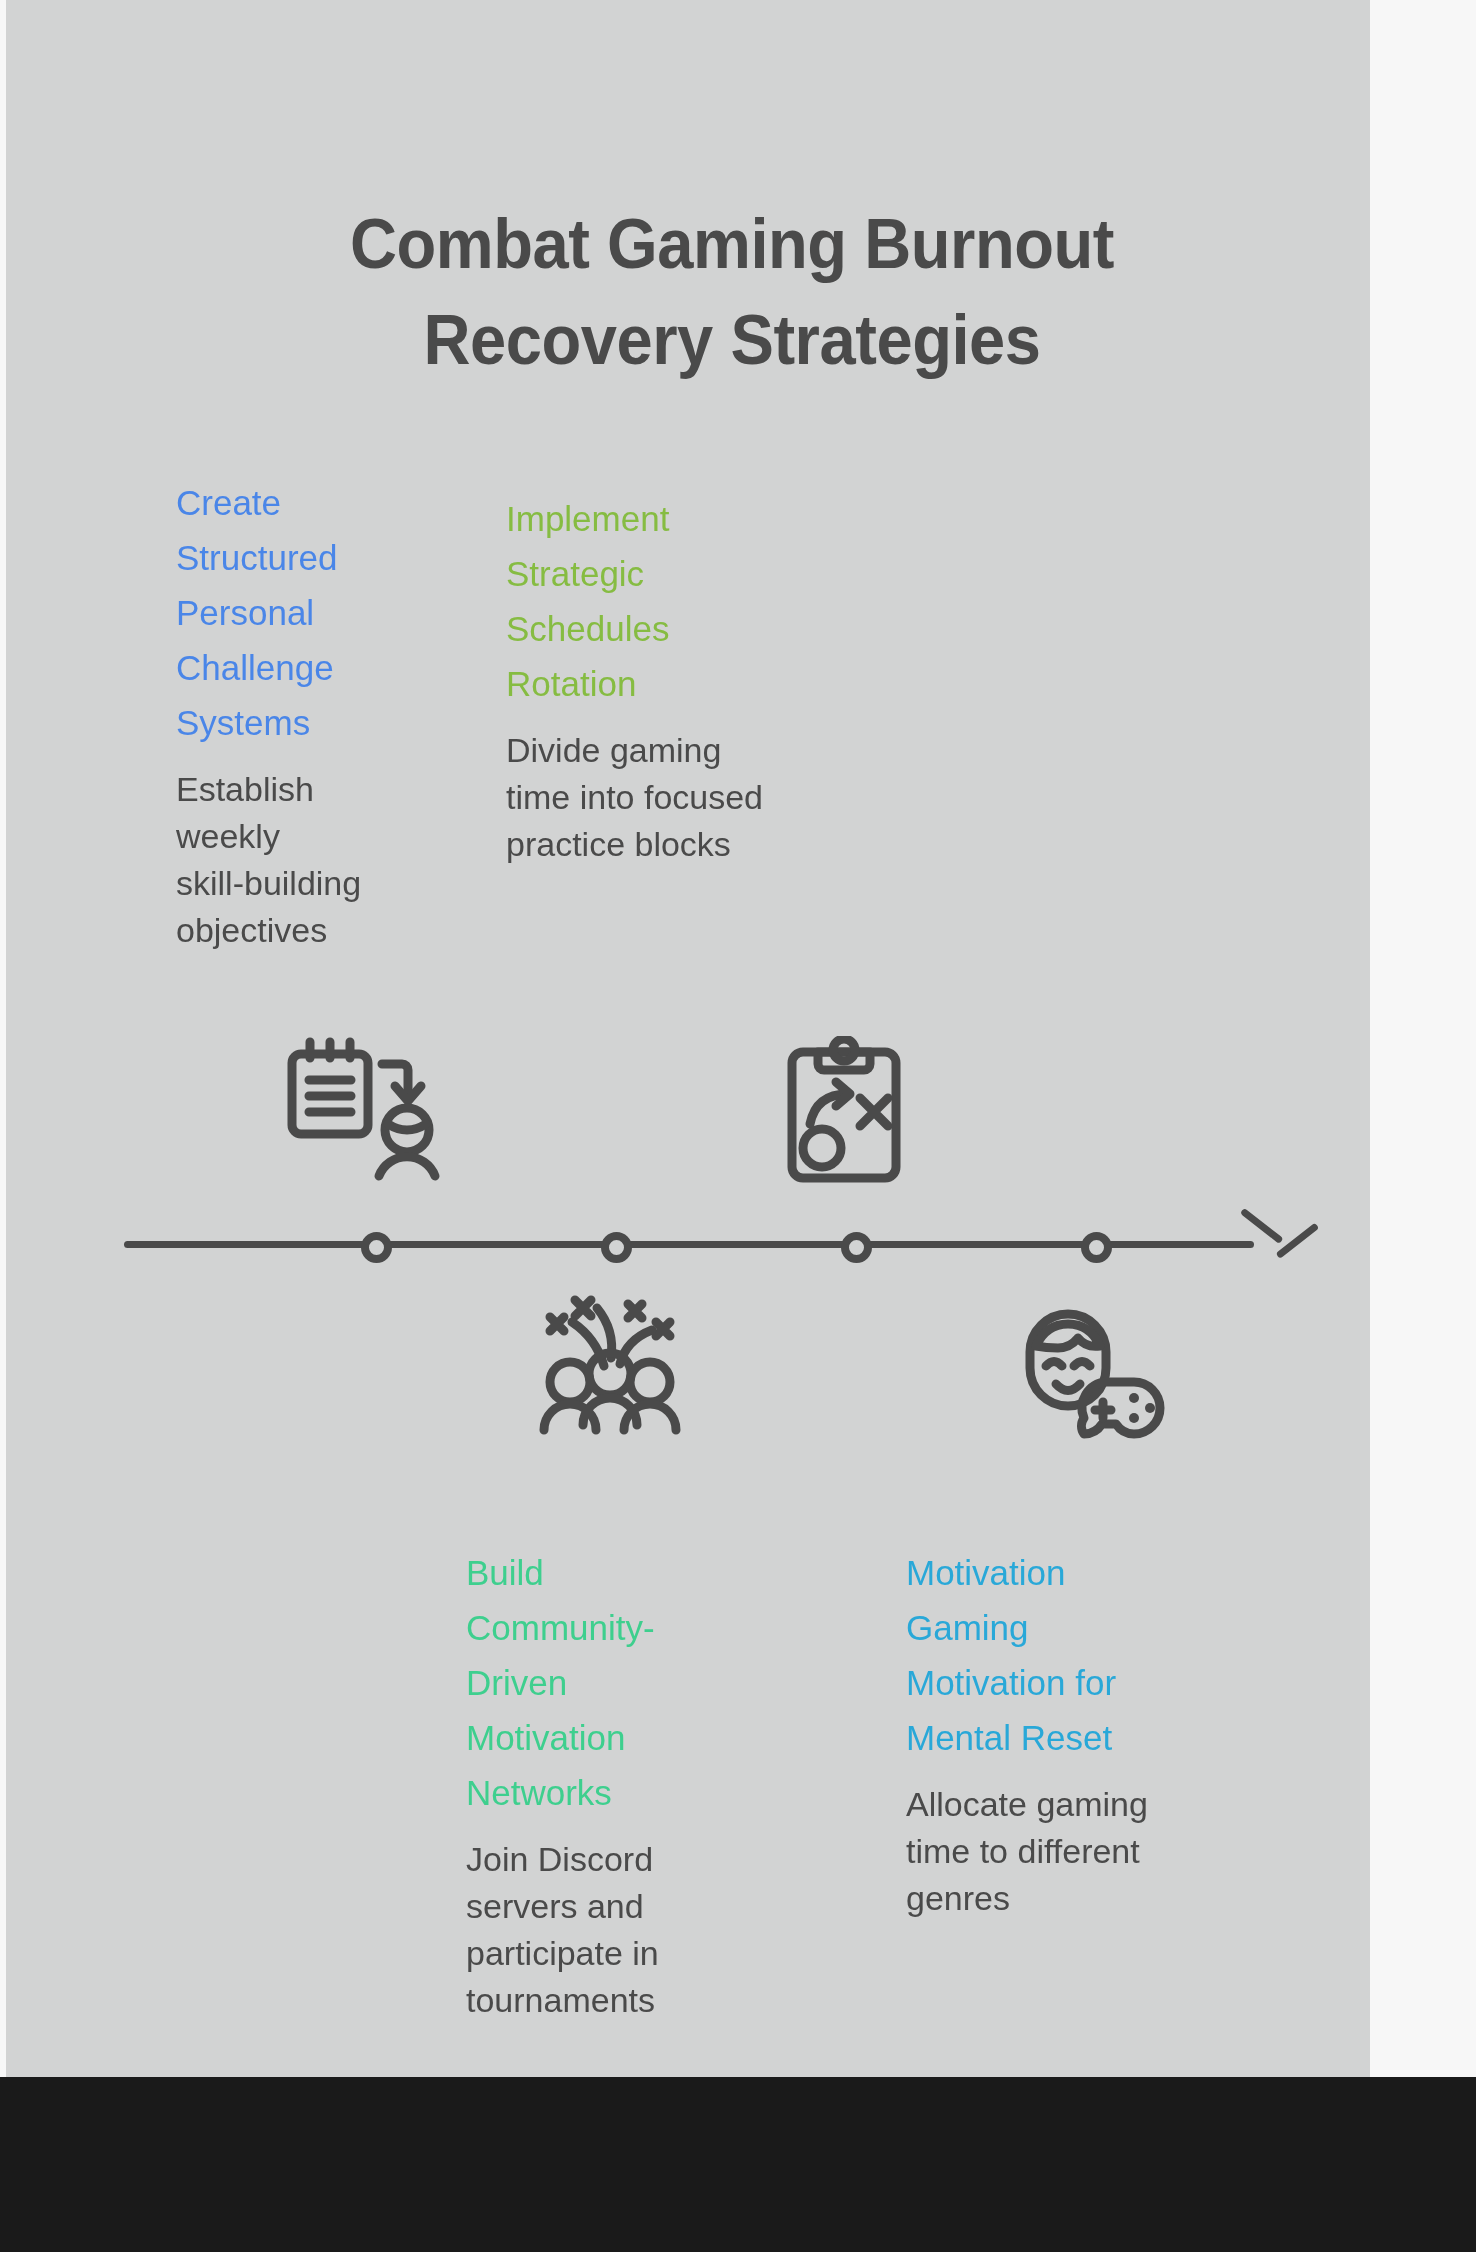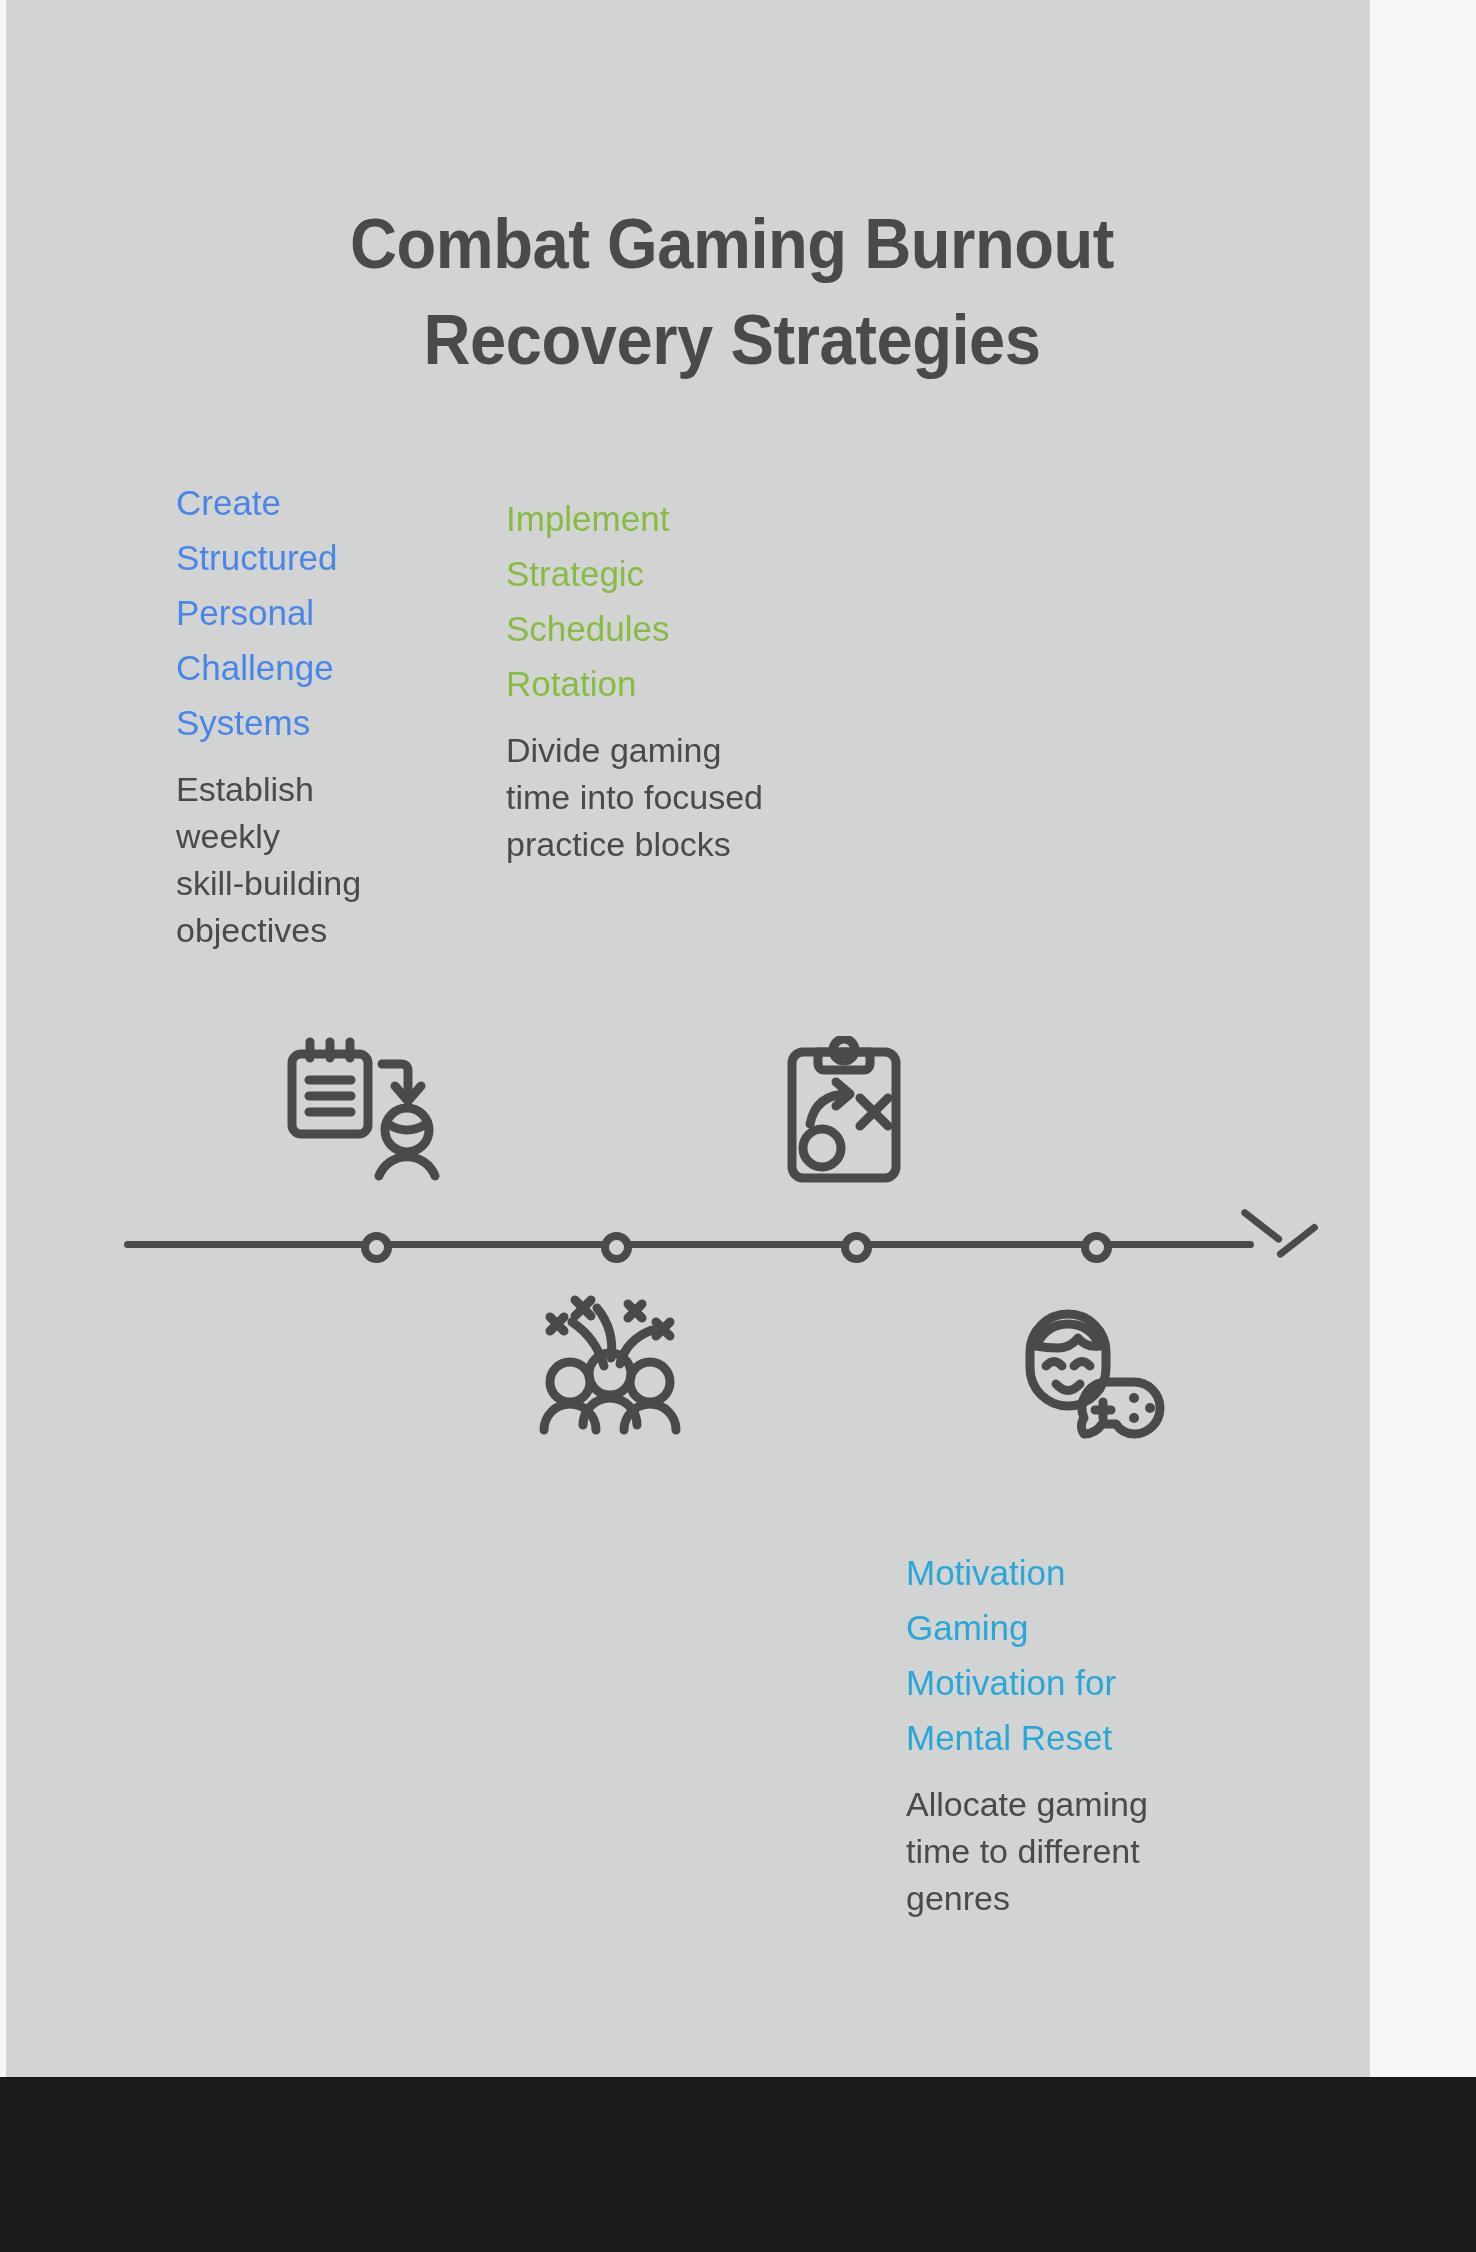--- a/index.html
+++ b/index.html
@@ -204,6 +204,21 @@
     </svg>
   </div>
 
+  <div class="col" id="col3">
+    <div class="head-txt" style="color: rgb(62, 207, 142);">
+      <div>Build</div>
+      <div>Community-</div>
+      <div>Driven</div>
+      <div>Motivation</div>
+      <div>Networks</div>
+    </div>
+    <div class="desc-txt">
+      <div>Join Discord</div>
+      <div>servers and</div>
+      <div>participate in</div>
+      <div>tournaments</div>
+    </div>
+  </div>
 
   <div class="col" id="col4">
     <div class="head-txt" style="color: rgb(41, 168, 216);">

